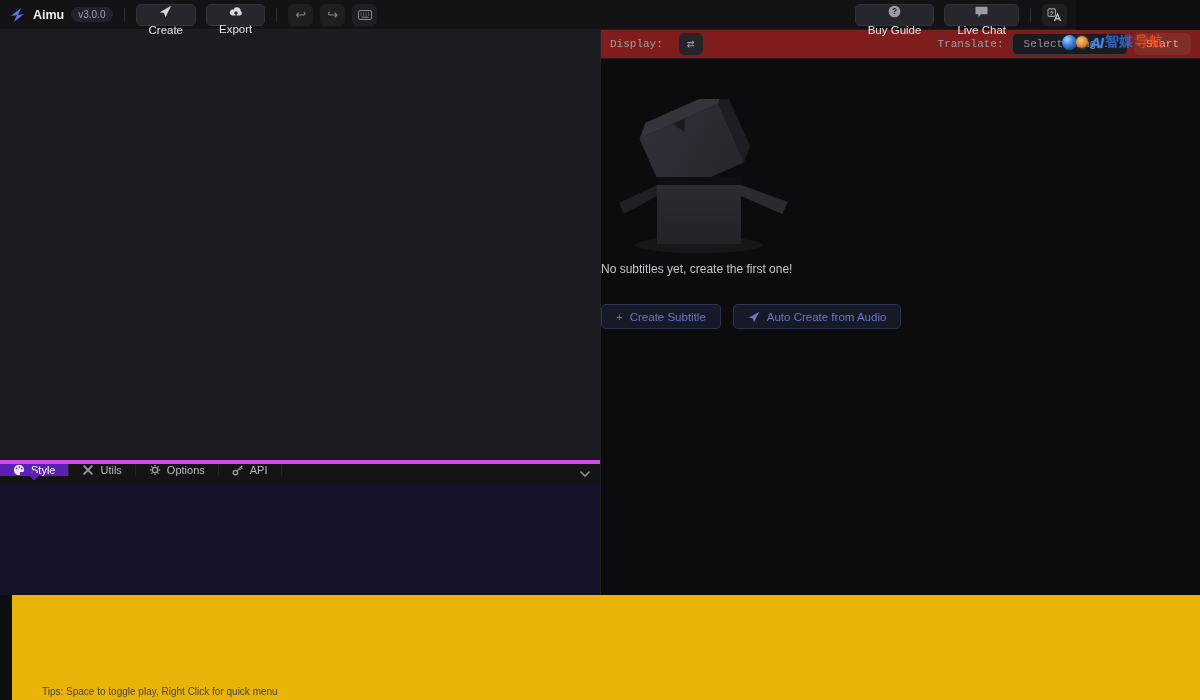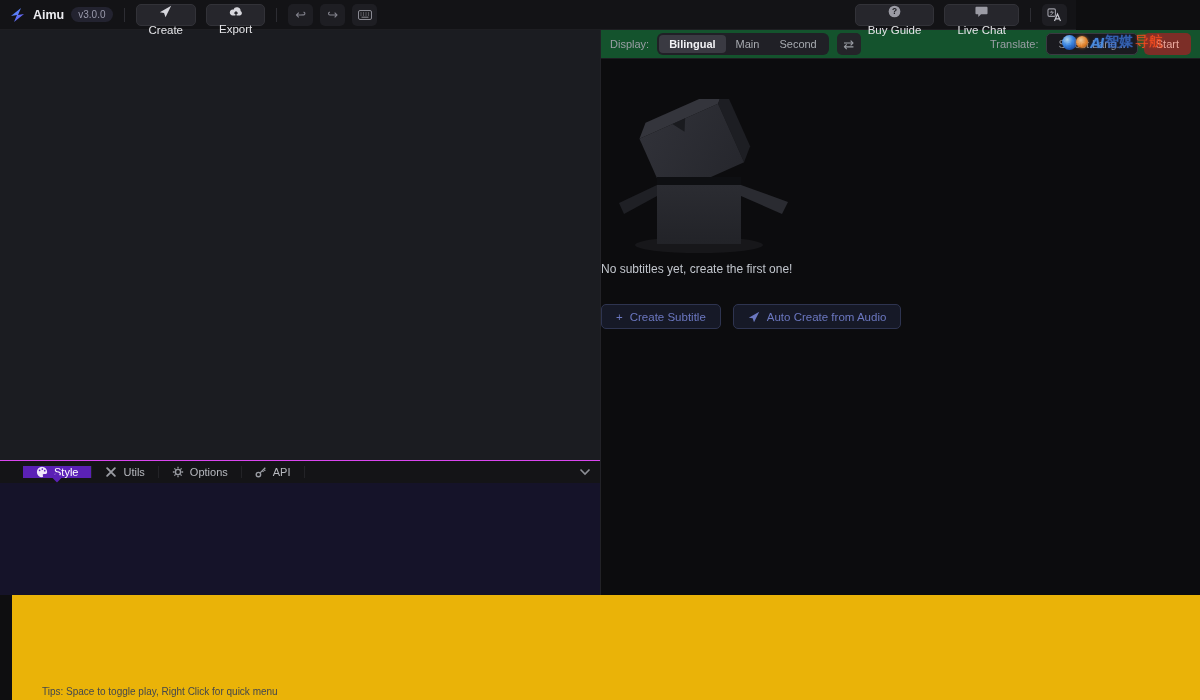--- a/index.html
+++ b/index.html
@@ -31,8 +31,8 @@
                  background:#1b1c21; }
   .right-panel { position:absolute; top:30px; left:600px; width:600px; height:565px;
                  background:#0c0c0e; border-left:1px solid #222227; }
-  .right-header { height:29px; background:#14532d; border-bottom:1px solid #1d1d21;
-                  display:flex; align-items:center; padding:0 9px; }
+  .right-header { height:29px; background:#7f1d1d; border-bottom:1px solid #1d1d21;
+                  display:flex; align-items:center; padding:0 9px;font-family:Liberation Mono, monospace; }
   .hdr-label { font-size:11px; color:#9b9fa6; margin-right:8px; }
   .seg { display:flex; align-items:center; background:#202026; border-radius:6px;
          padding:2px; height:22px; }

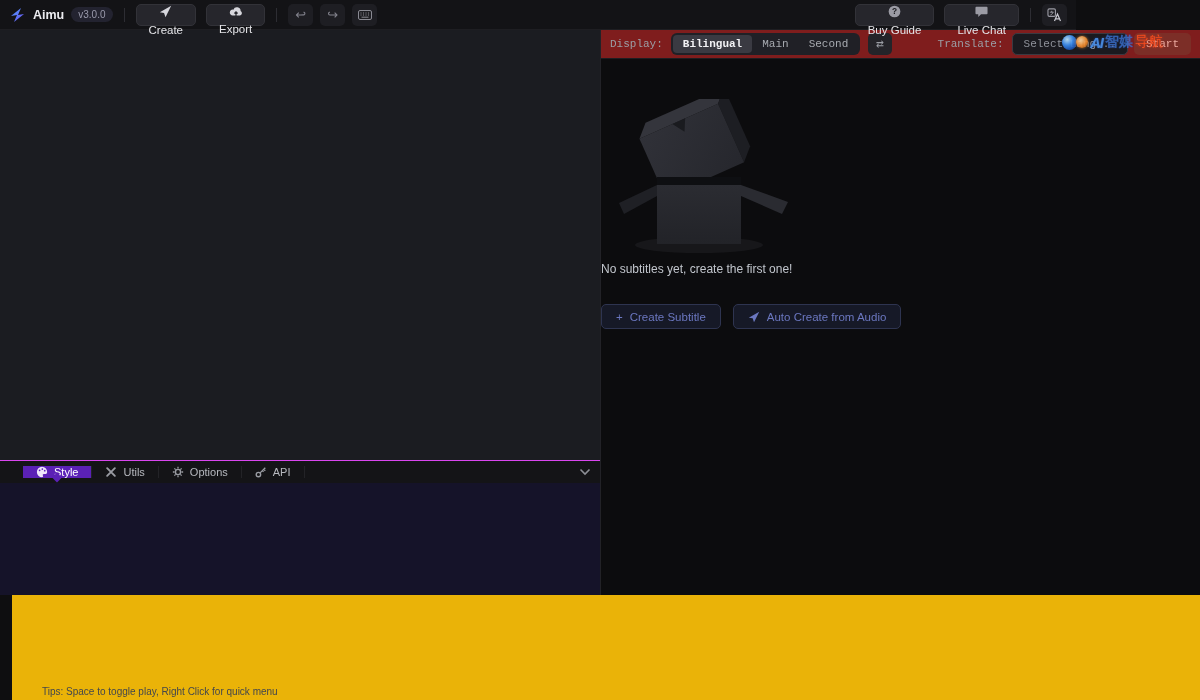--- a/index.html
+++ b/index.html
@@ -188,11 +188,6 @@
 <div class="right-panel">
   <div class="right-header">
     <span class="hdr-label">Display:</span>
-    <div class="seg">
-      <div class="seg-item active">Bilingual</div>
-      <div class="seg-item">Main</div>
-      <div class="seg-item">Second</div>
-    </div>
     <div class="swap-btn">
       <span>⇄</span>
     </div>

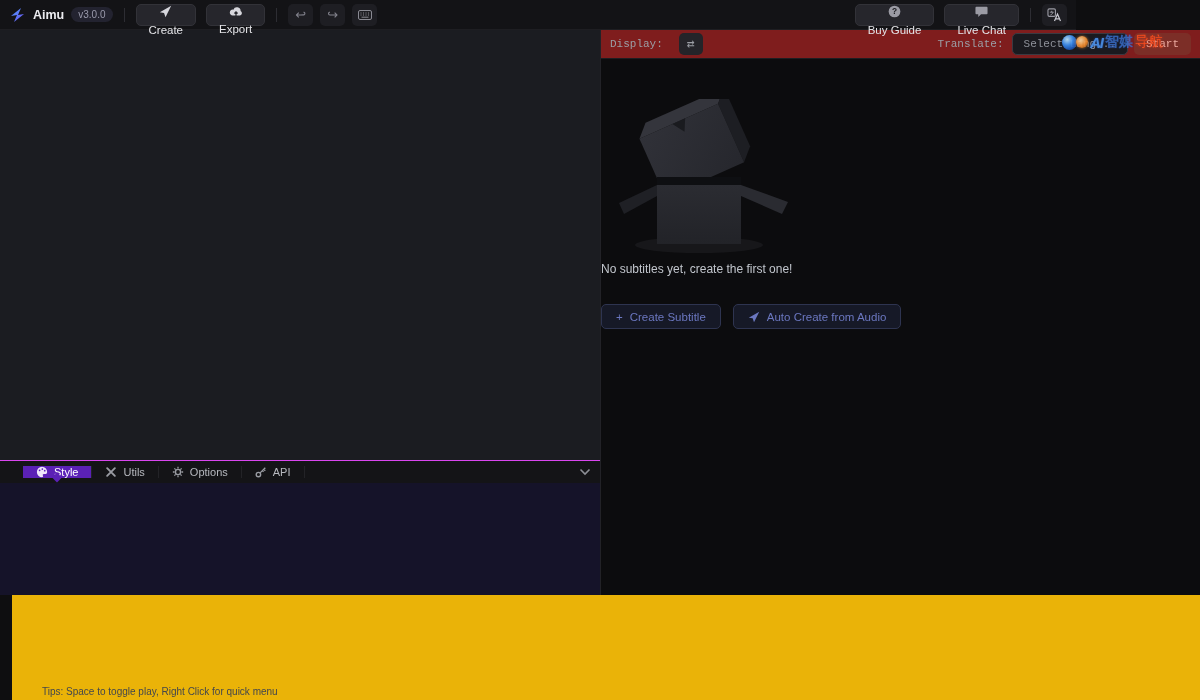--- a/index.html
+++ b/index.html
@@ -77,7 +77,7 @@
 
   
   .tabbar { position:absolute; top:460px; left:0; width:600px; height:23px;
-            background:#141417; border-top:1px solid #d946ef; display:flex; align-items:center;padding-left:23px; }
+            background:#141417; border-top:4px solid #d946ef; display:flex; align-items:flex-start; }
   .tab { position:relative; display:flex; align-items:center; gap:6px; padding:0 13px;
          font-size:11px; color:#b7b9bf; border-right:1px solid #232327; cursor:pointer; }
   .tab .ic { color:#9a9ca3; display:flex; }

